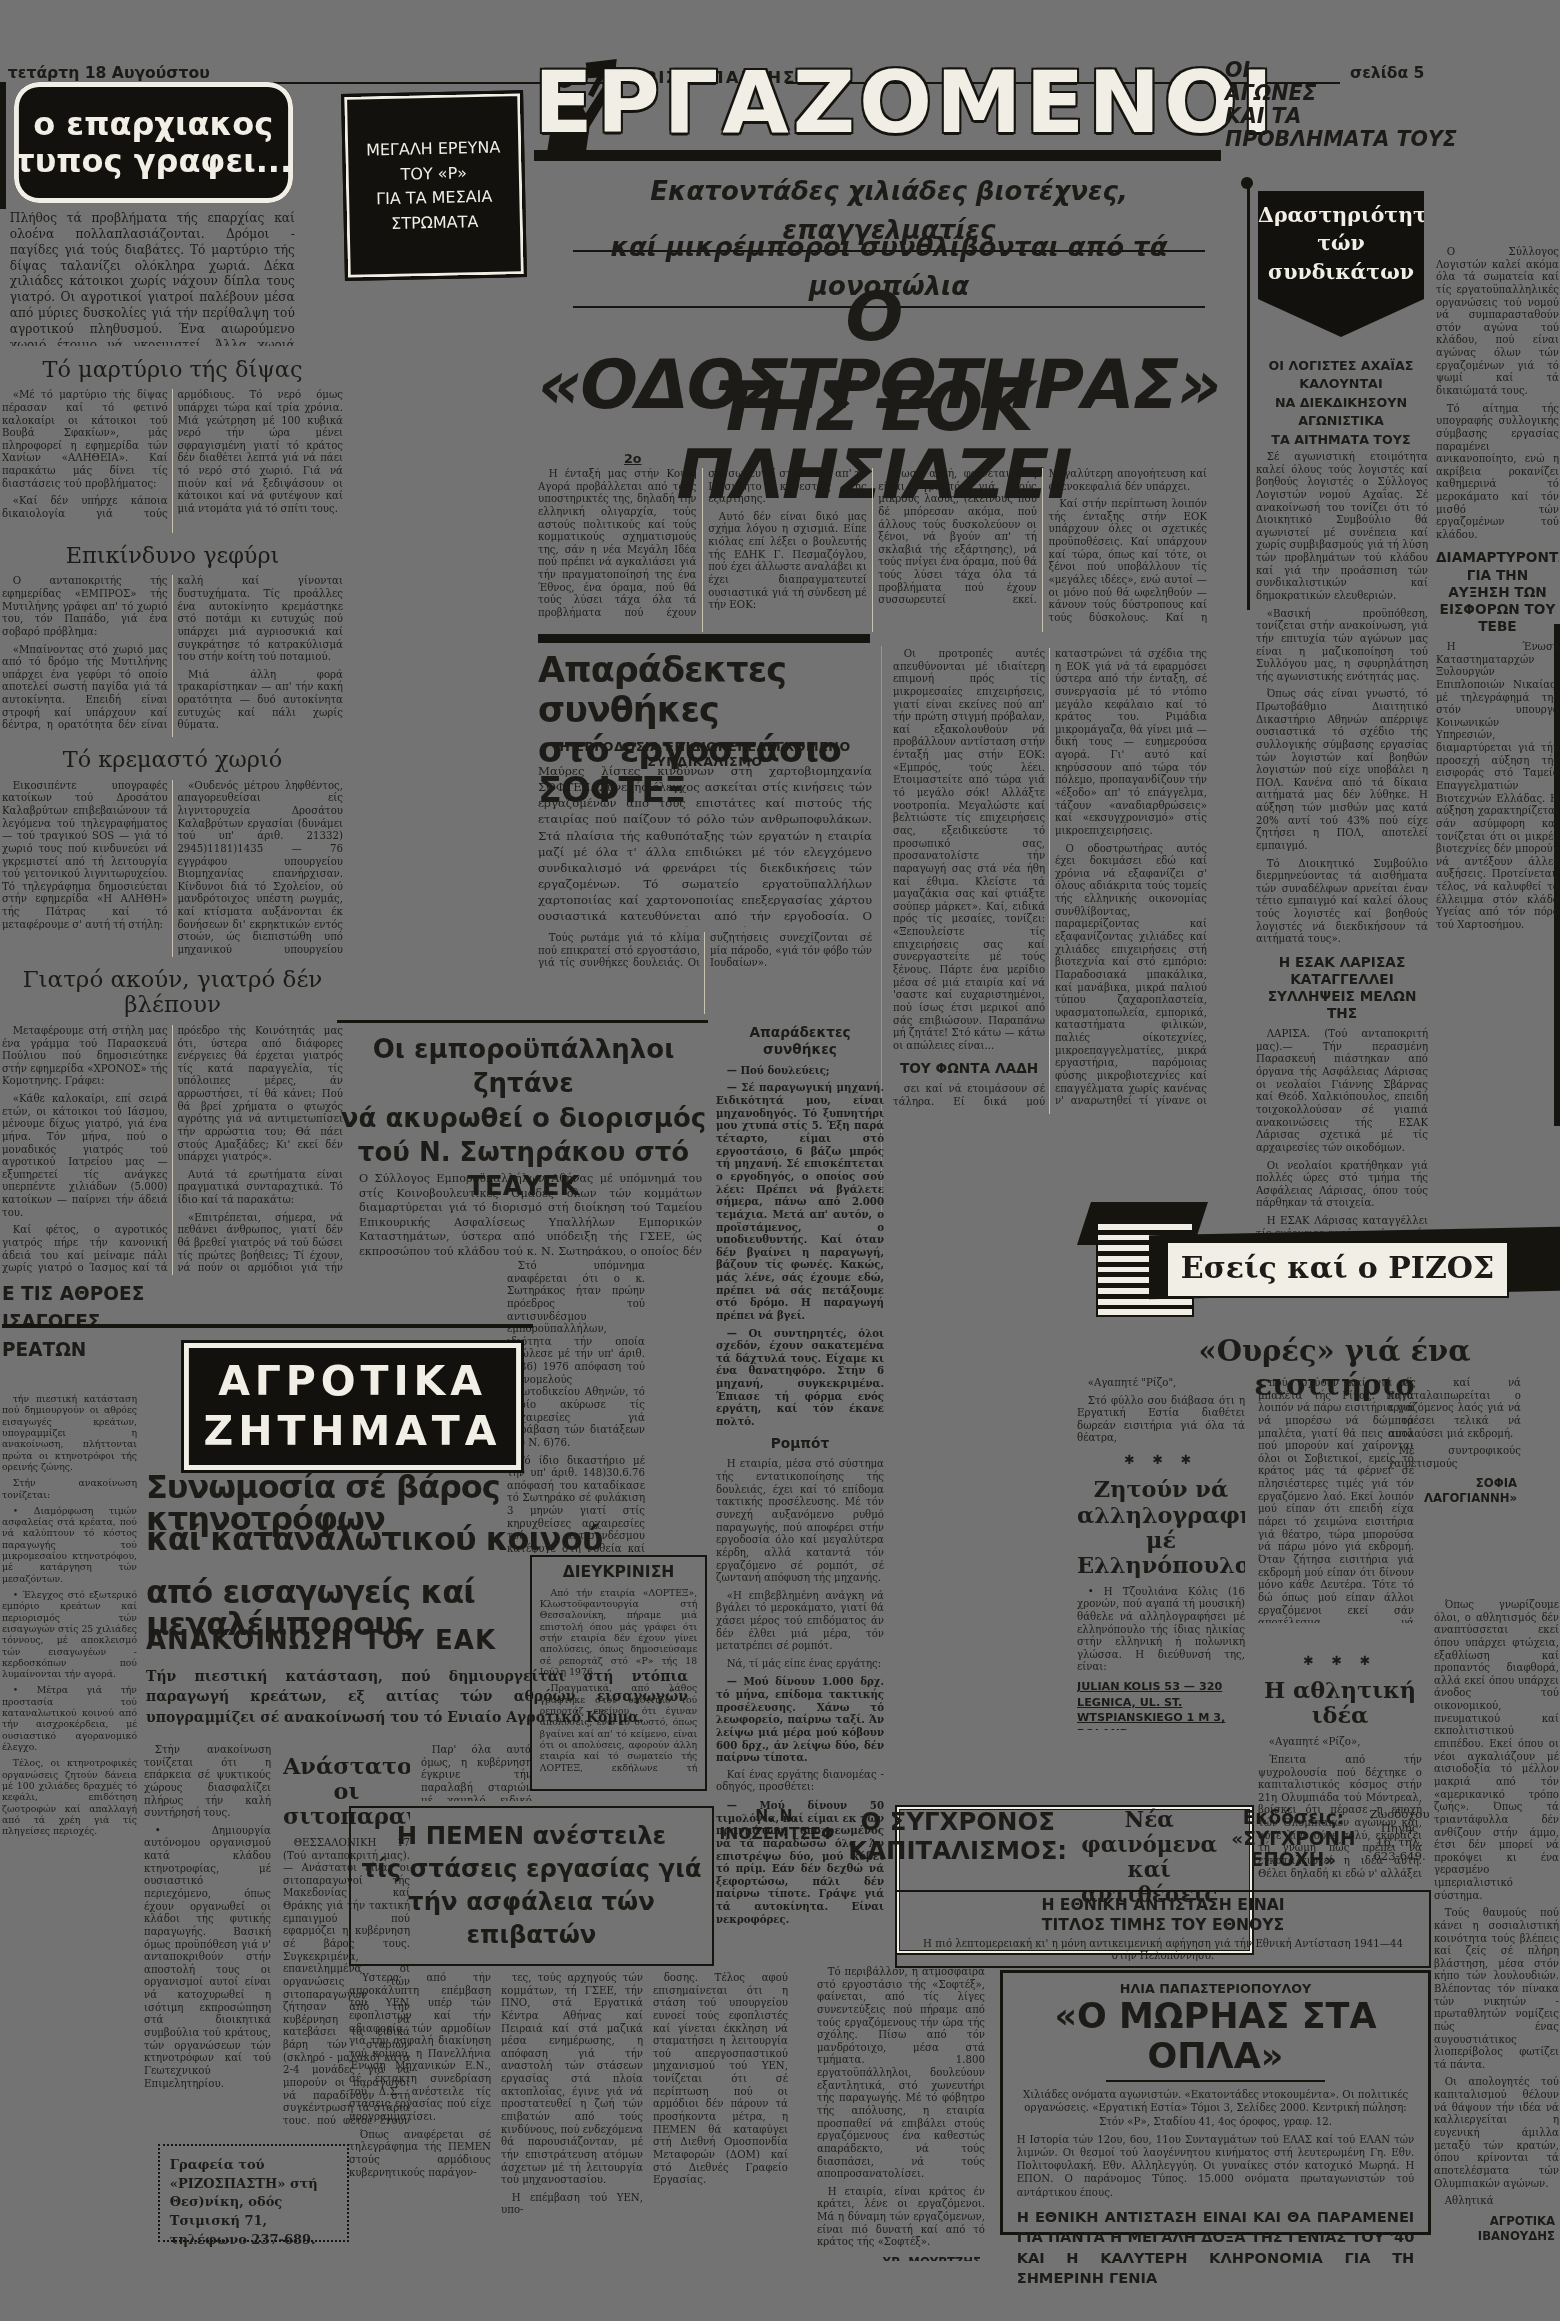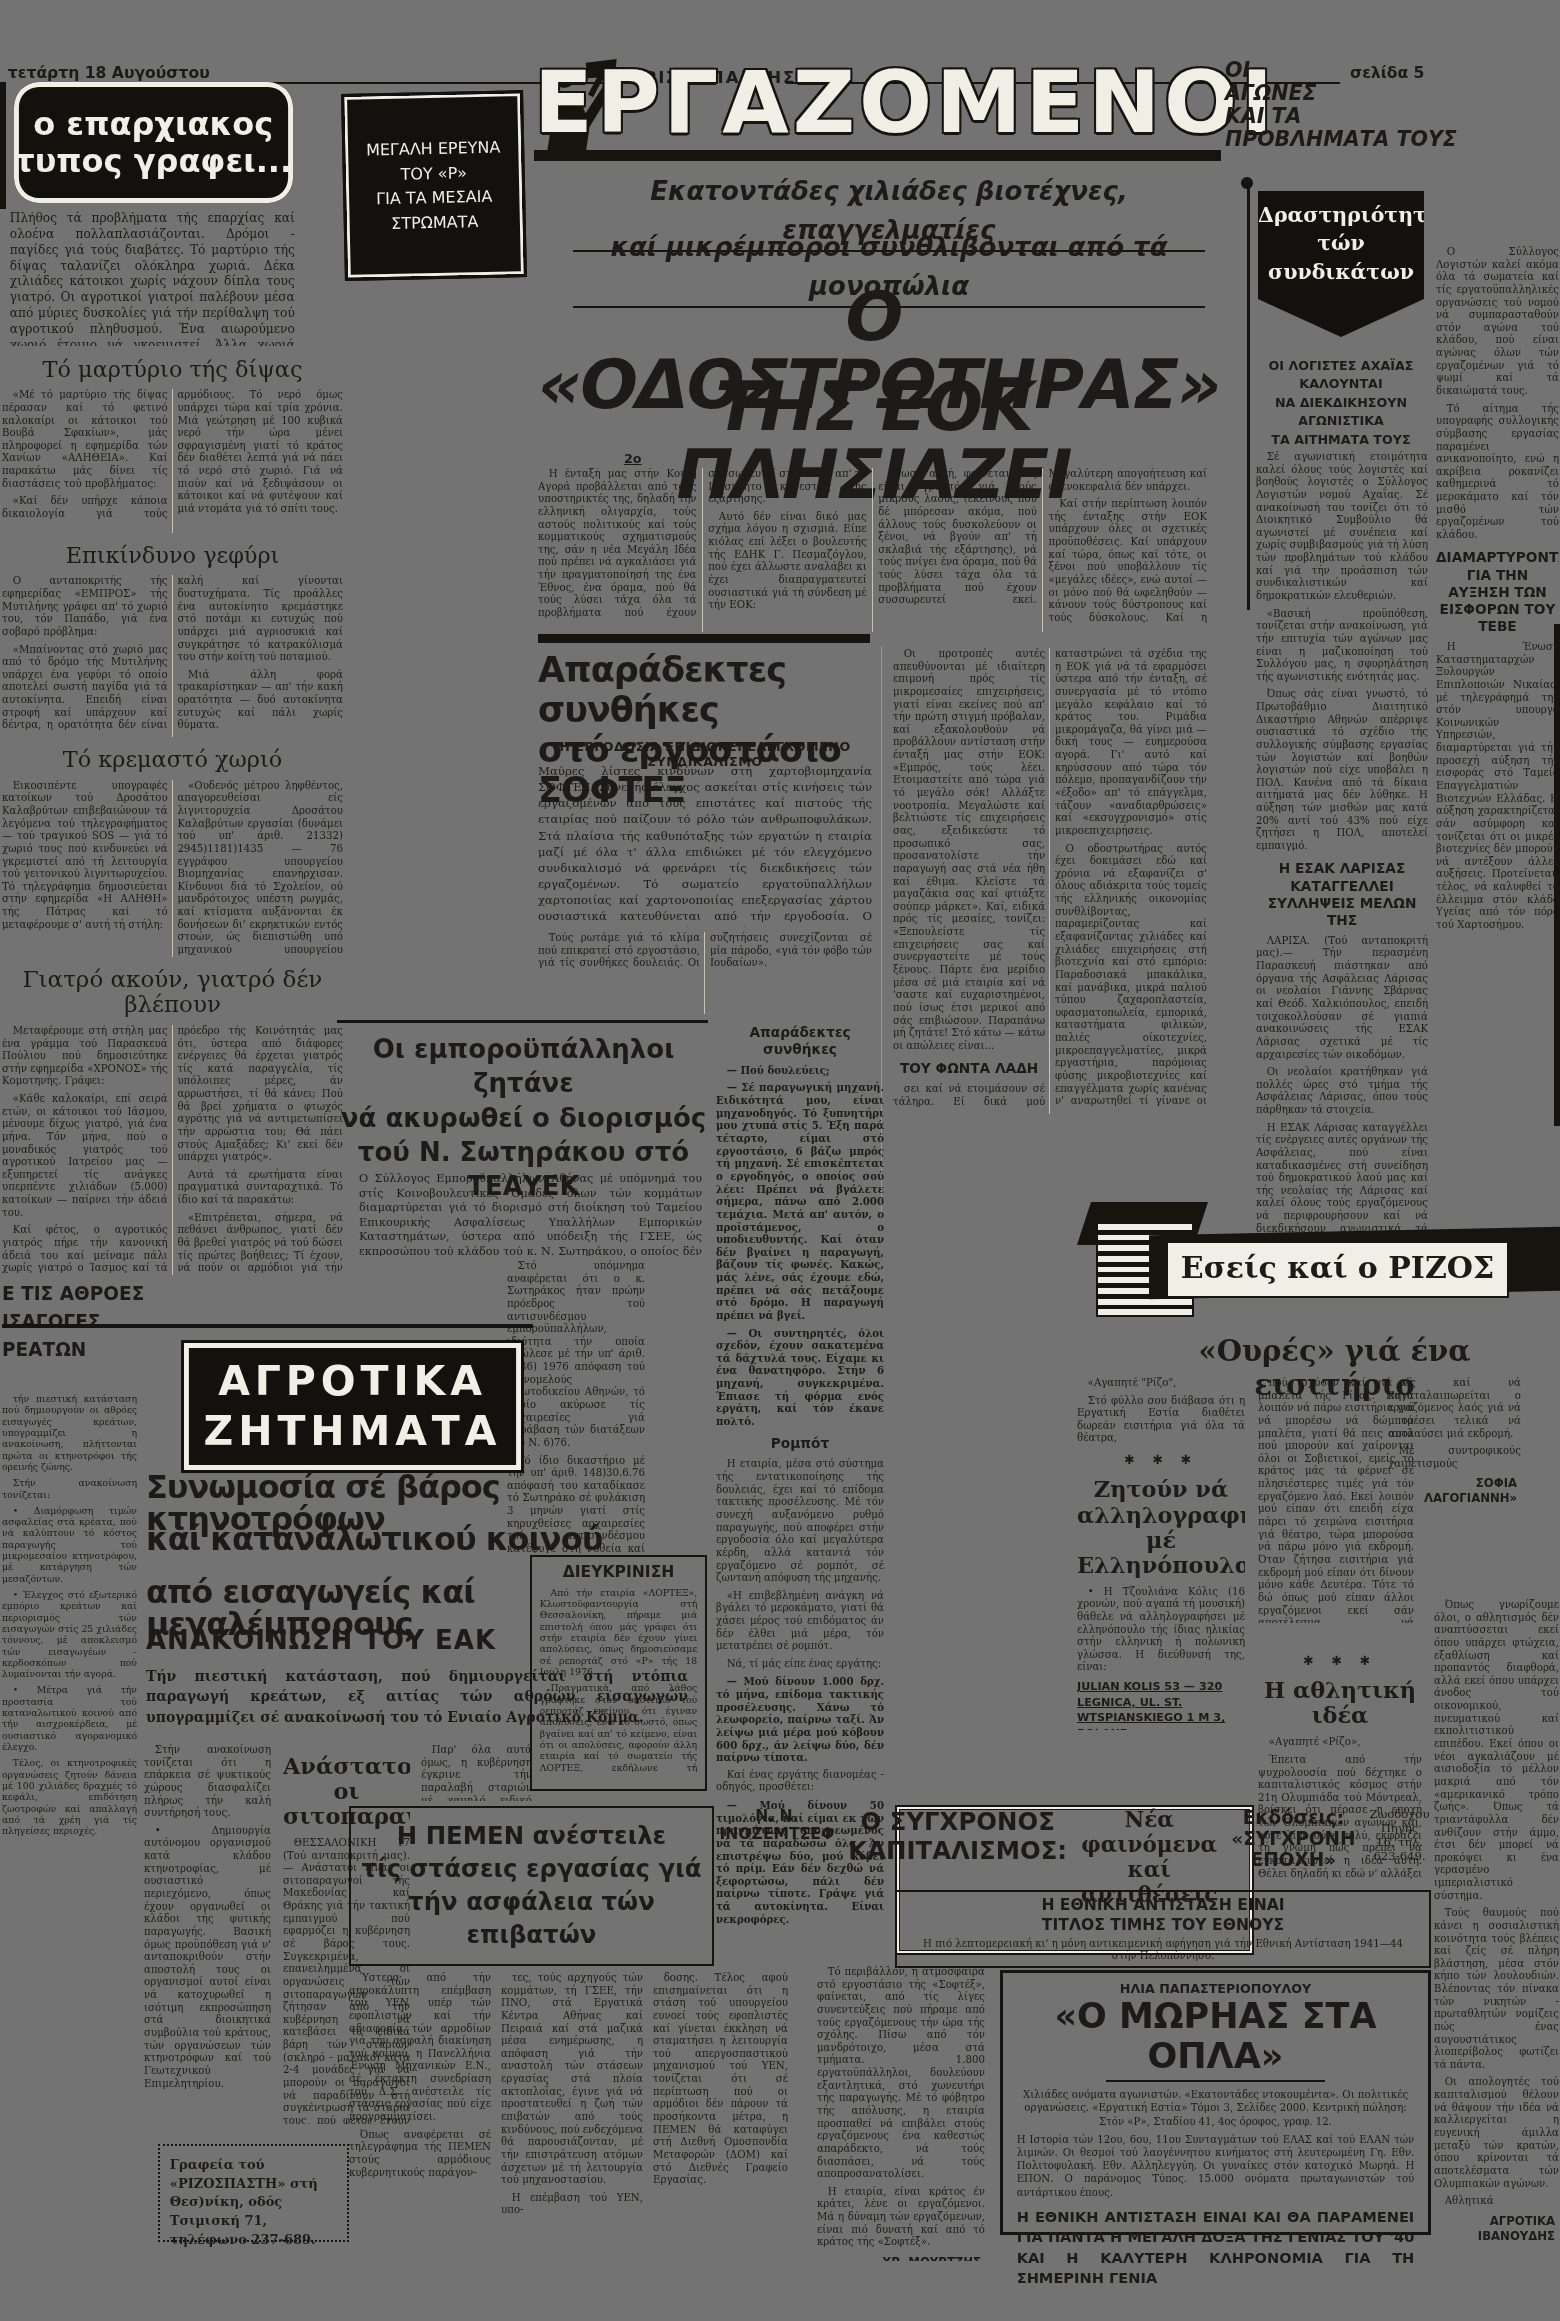--- a/index.html
+++ b/index.html
@@ -240,6 +240,7 @@
       <div class="fl-p">Σέ αγωνιστική ετοιμότητα καλεί όλους τούς λογιστές καί βοηθούς λογιστές ο Σύλλογος Λογιστών νομού Αχαΐας. Σέ ανακοίνωσή του τονίζει ότι τό Διοικητικό Συμβούλιο θά αγωνιστεί μέ συνέπεια καί χωρίς συμβιβασμούς γιά τή λύση τών προβλημάτων τού κλάδου καί γιά τήν προάσπιση τών συνδικαλιστικών καί δημοκρατικών ελευθεριών.</div>
       <div class="fl-p">«Βασική προϋπόθεση, τονίζεται στήν ανακοίνωση, γιά τήν επιτυχία τών αγώνων μας είναι η μαζικοποίηση τού Συλλόγου μας, η σφυρηλάτηση τής αγωνιστικής ενότητάς μας.</div>
       <div class="fl-p">Όπως σάς είναι γνωστό, τό Πρωτοβάθμιο Διαιτητικό Δικαστήριο Αθηνών απέρριψε ουσιαστικά τό σχέδιο τής συλλογικής σύμβασης εργασίας τών λογιστών καί βοηθών λογιστών πού είχε υποβάλει η ΠΟΛ. Κανένα από τά δίκαια αιτήματά μας δέν λύθηκε. Η αύξηση τών μισθών μας κατά 20% αντί τού 43% πού είχε ζητήσει η ΠΟΛ, αποτελεί εμπαιγμό.</div>
+      <div class="fl-p">Τό Διοικητικό Συμβούλιο διερμηνεύοντας τά αισθήματα τών συναδέλφων αρνείται έναν τέτιο εμπαιγμό καί καλεί όλους τούς λογιστές καί βοηθούς λογιστές νά διεκδικήσουν τά αιτήματά τους».</div>
       <div class="fl-h">Η ΕΣΑΚ ΛΑΡΙΣΑΣ ΚΑΤΑΓΓΕΛΛΕΙ ΣΥΛΛΗΨΕΙΣ ΜΕΛΩΝ ΤΗΣ</div>
       <div class="fl-p">ΛΑΡΙΣΑ. (Τού ανταποκριτή μας).— Τήν περασμένη Παρασκευή πιάστηκαν από όργανα τής Ασφάλειας Λάρισας οι νεολαίοι Γιάννης Σβάρνας καί Θεόδ. Χαλκιόπουλος, επειδή τοιχοκολλούσαν σέ γιαπιά ανακοινώσεις τής ΕΣΑΚ Λάρισας σχετικά μέ τίς αρχαιρεσίες τών οικοδόμων.</div>
       <div class="fl-p">Οι νεολαίοι κρατήθηκαν γιά πολλές ώρες στό τμήμα τής Ασφάλειας Λάρισας, όπου τούς πάρθηκαν τά στοιχεία.</div>

